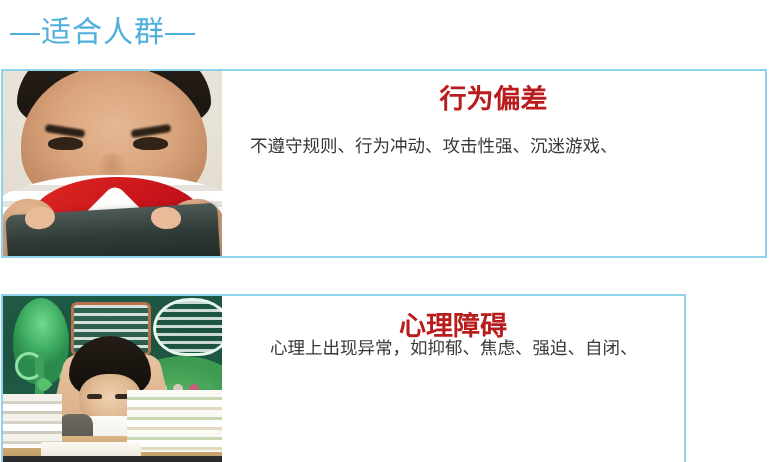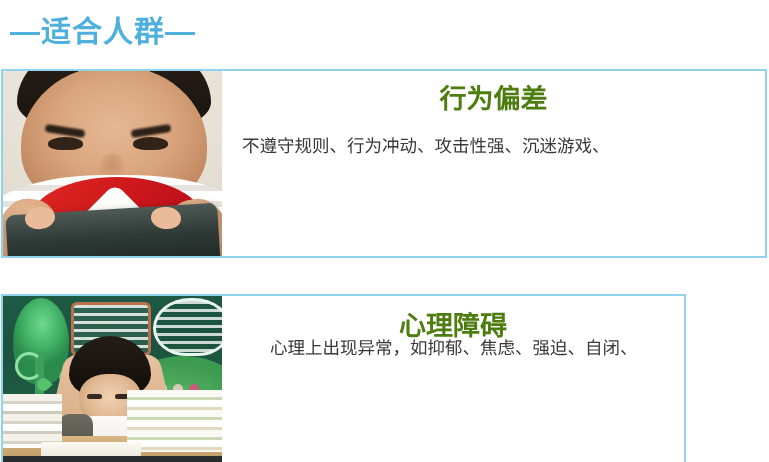--- a/index.html
+++ b/index.html
@@ -32,7 +32,7 @@
     align-items: center;
     color: #4FAFDD;
     font-size: 30px;
-    font-weight: bold;
+    font-weight: normal;
     letter-spacing: 1px;
     line-height: 1;
     white-space: nowrap;

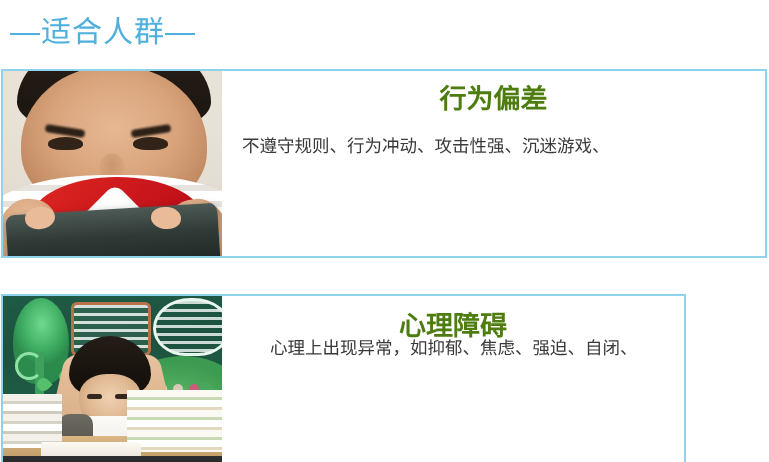--- a/index.html
+++ b/index.html
@@ -353,7 +353,7 @@
   }
   .card-title {
     text-align: center;
-    color: #4d7c0f;
+    color: #b91c1c;
     font-weight: bold;
     white-space: nowrap;
     line-height: 1;

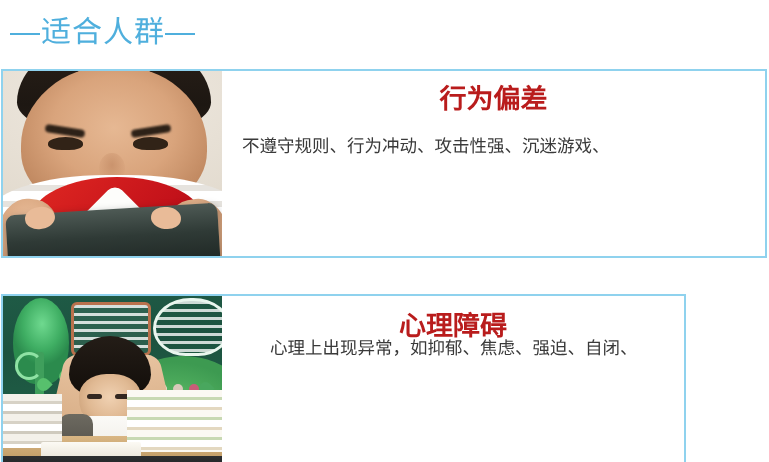--- a/index.html
+++ b/index.html
@@ -367,7 +367,7 @@
     line-height: 1;
     white-space: nowrap;
   }
-  .card-1 .card-body { margin-top: 25px; padding-left: 20px; }
+  .card-1 .card-body { margin-top: 25px; padding-left: 28px; }
   .card-2 .card-body { padding-left: 48px; }
   .body-line + .body-line { margin-top: 28px; }
 </style>

